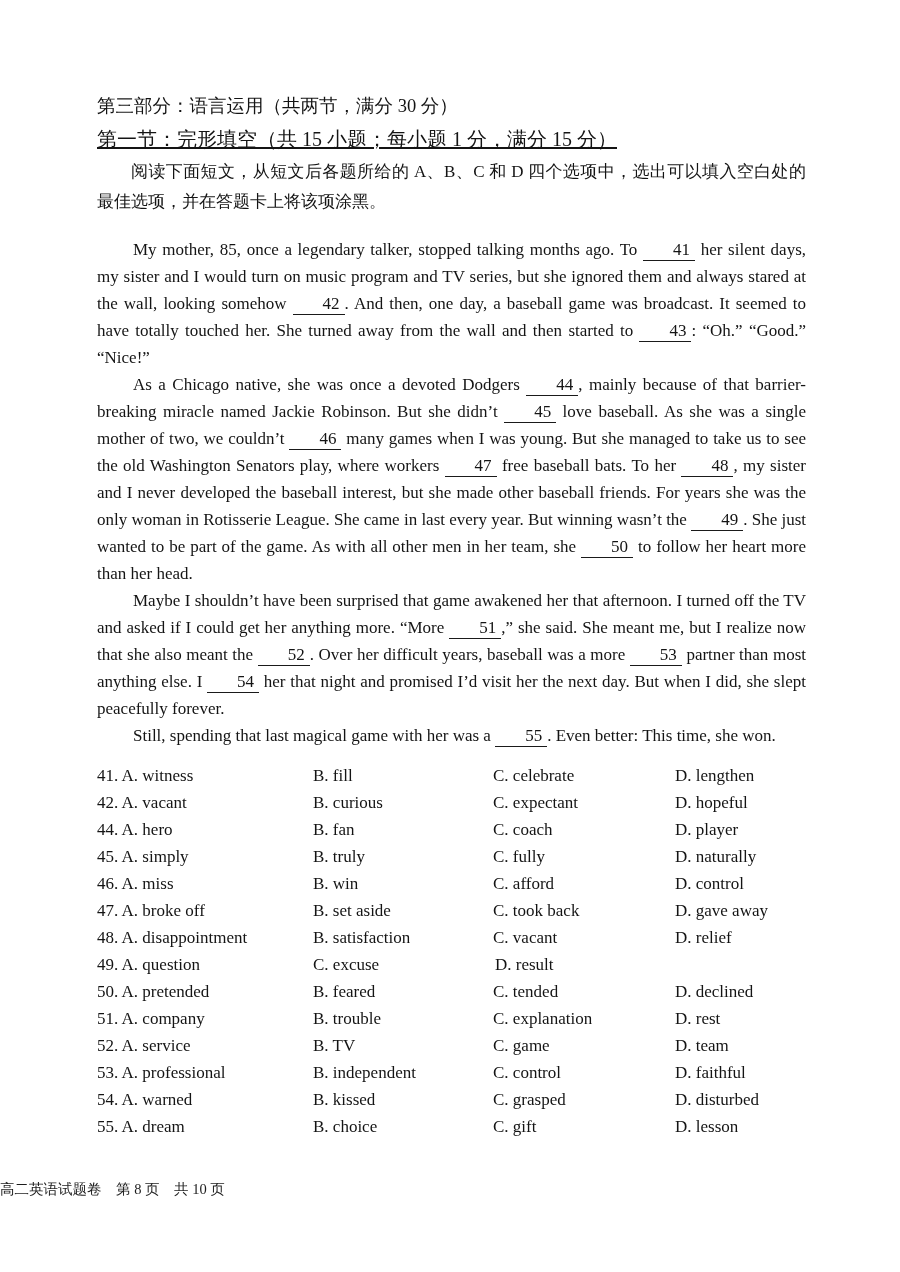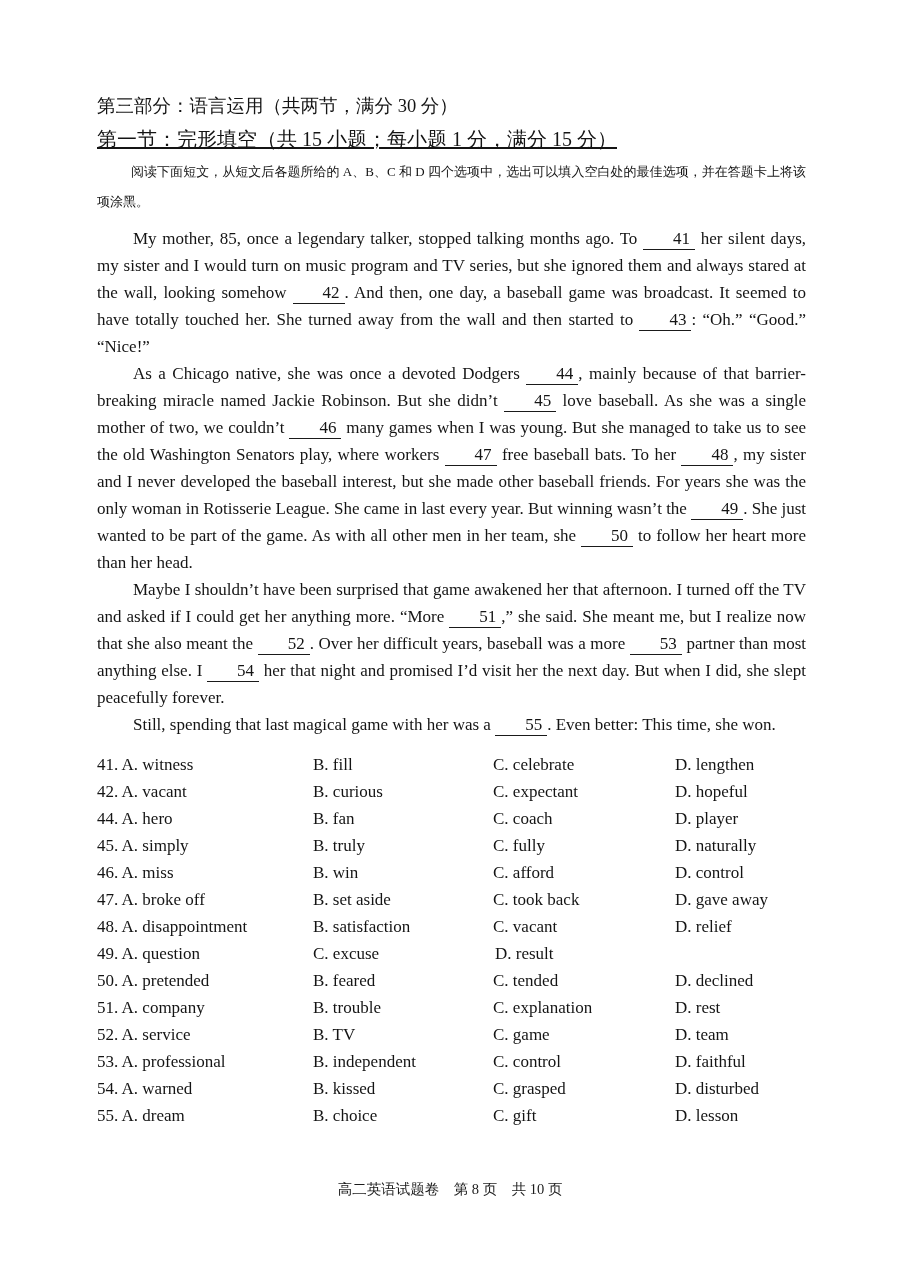--- a/index.html
+++ b/index.html
@@ -33,11 +33,11 @@
     text-decoration: underline;
   }
   .instructions {
-    font-size: 13px;
+    font-size: 17px;
     line-height: 30px;
     text-indent: 34px;
     text-align: justify;
-    margin-bottom: 8px;
+    margin-bottom: 19px;
   }
   .para {
     font-size: 17px;

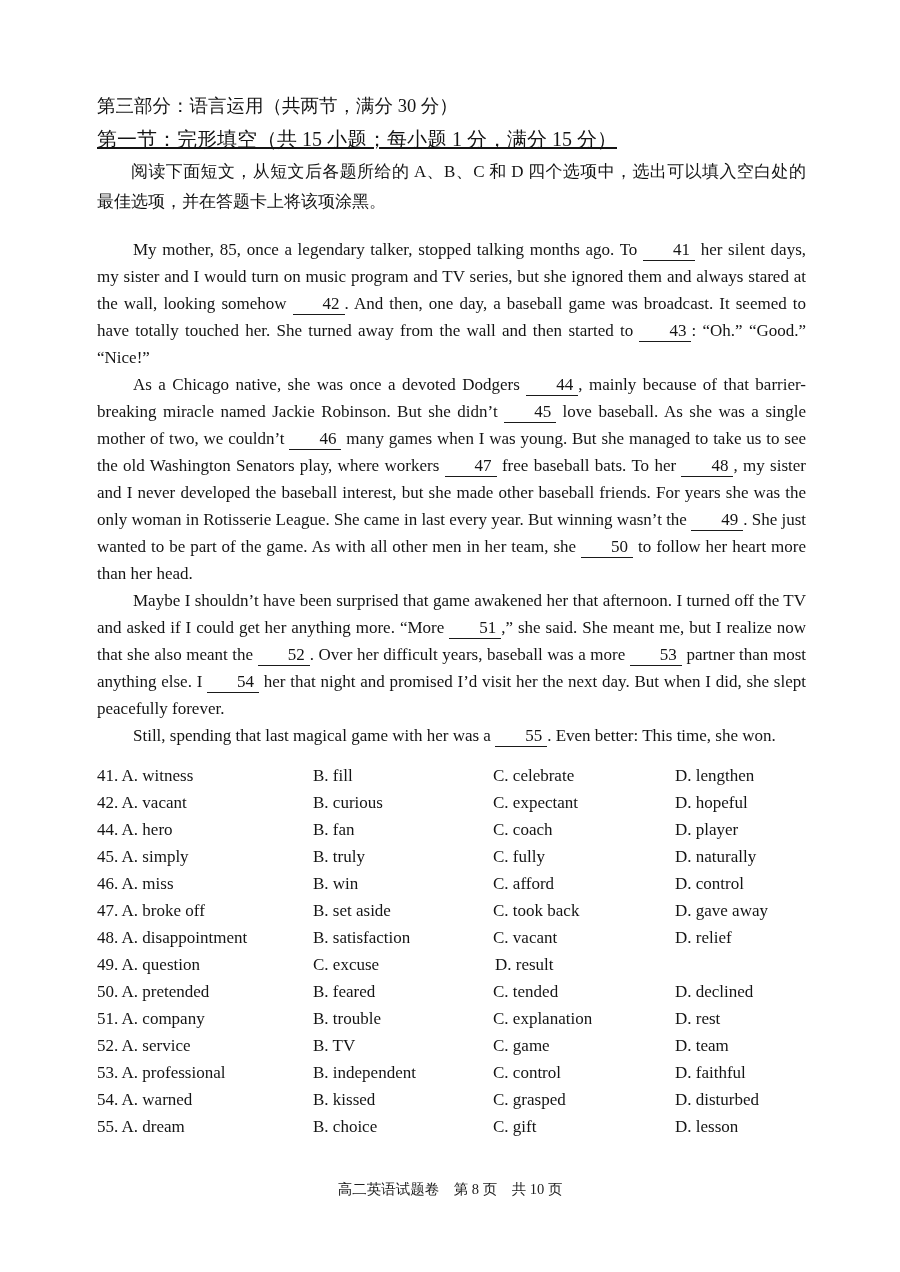--- a/index.html
+++ b/index.html
@@ -70,7 +70,7 @@
     top: 1180px;
     left: 0;
     width: 100%;
-    text-align: center;
+    text-align: left;
     font-size: 14.5px;
     color: #1c1c1c;
   }

